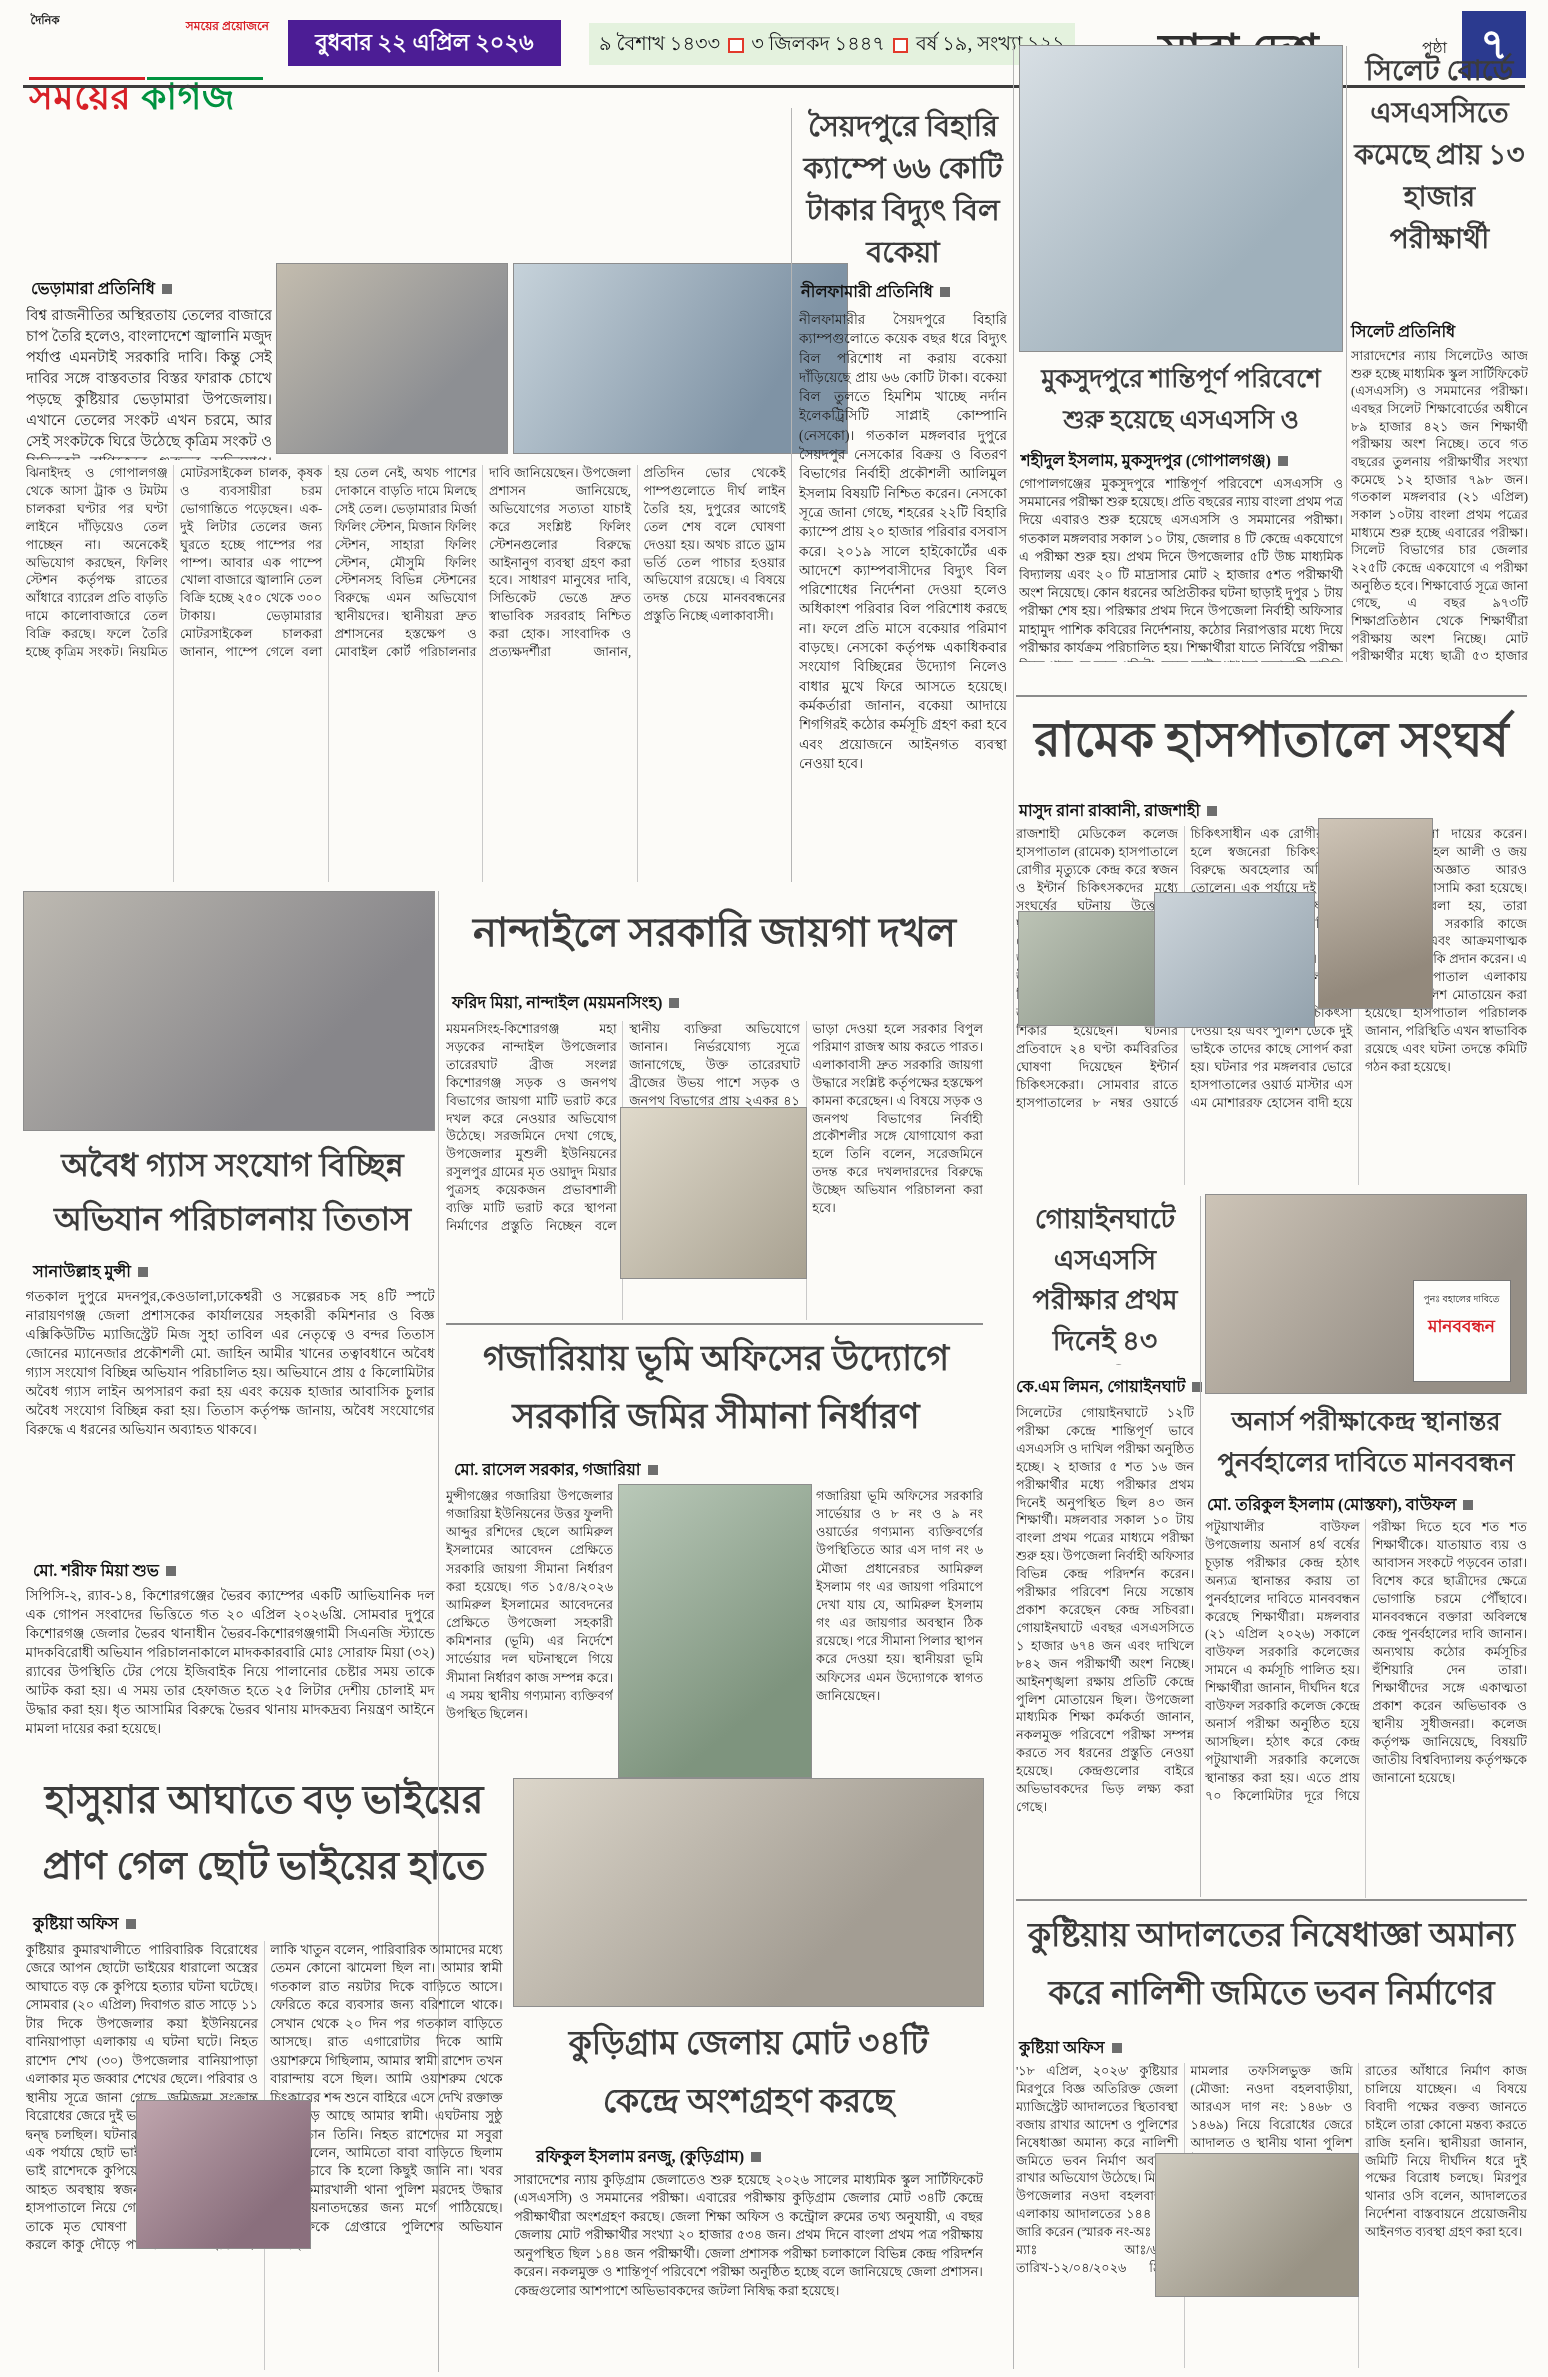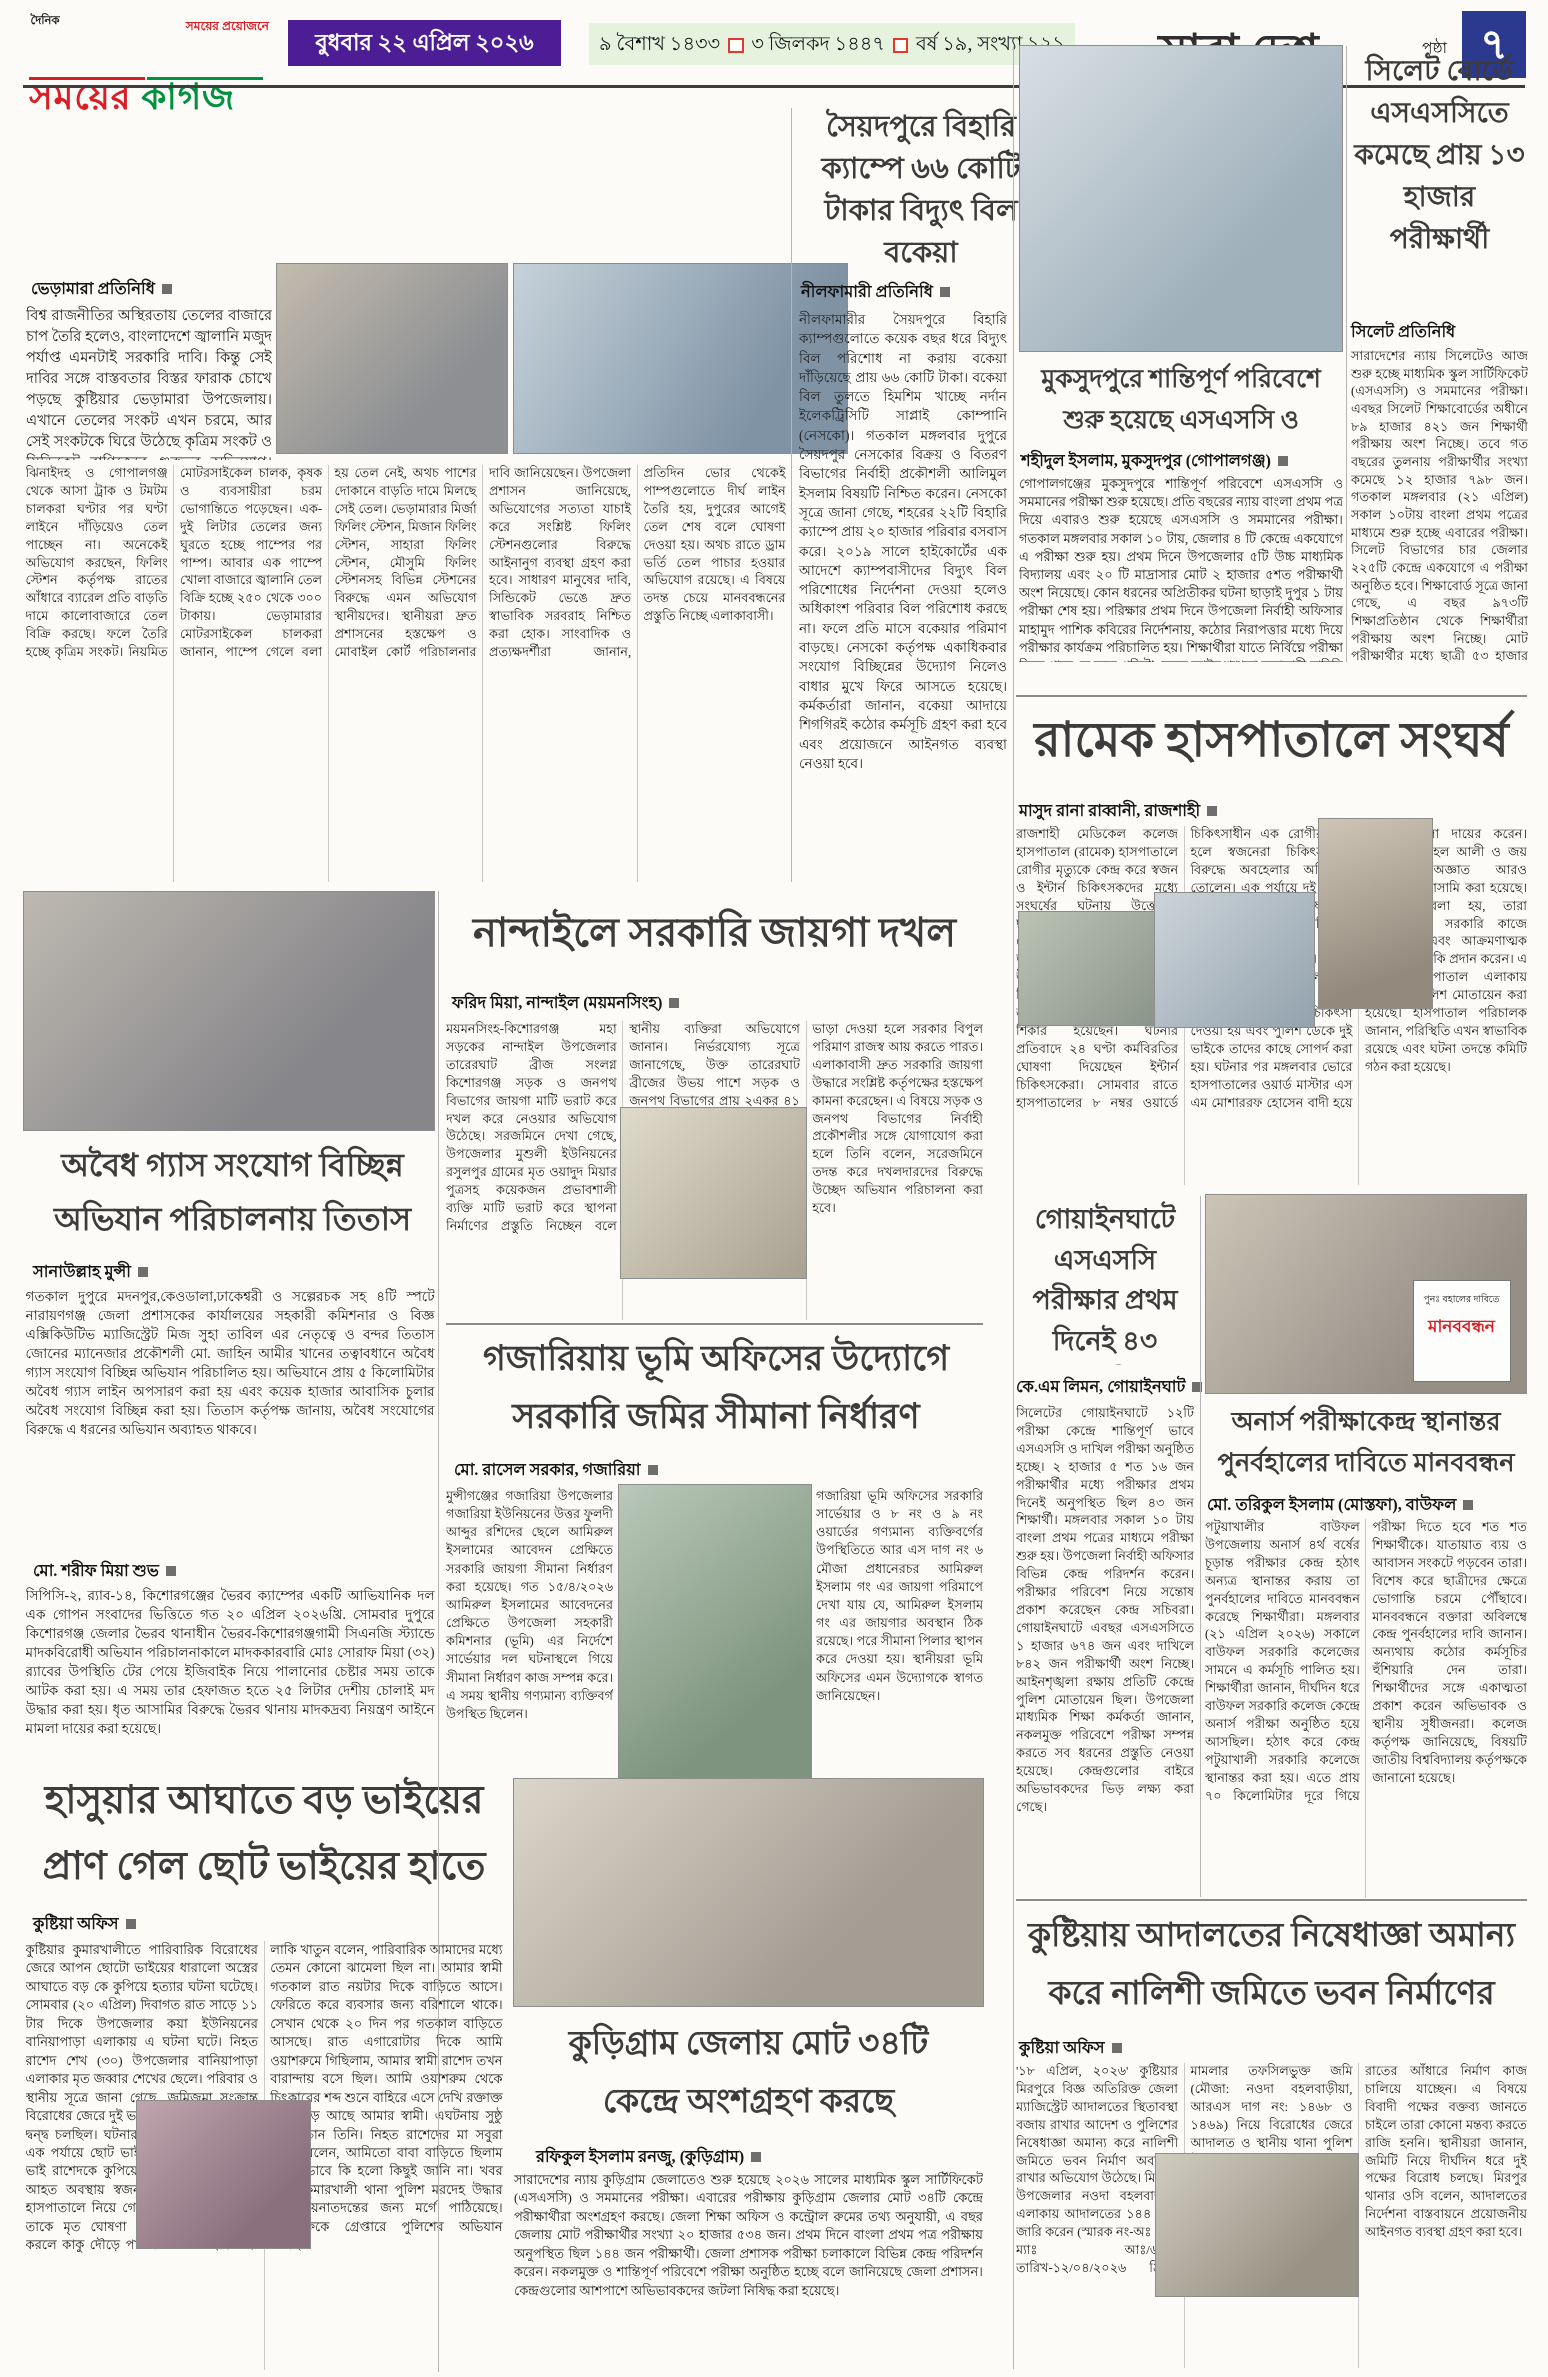--- a/index.html
+++ b/index.html
@@ -60,7 +60,7 @@
   #photo-station{left:513px;top:263px;width:335px;height:191px;}
   #lead-body{left:25.6px;top:465px;width:760px;height:417px;font-size:12.8px;line-height:1.4;column-count:5;}
   #vr1{left:791px;top:108px;height:774px;}
-  #saidpur-headline{left:799px;top:105px;width:208px;height:169px;font-size:29px;line-height:1.45;margin-left:18px;}
+  #saidpur-headline{left:799px;top:105px;width:208px;height:169px;font-size:29px;line-height:1.45;}
   #saidpur-byline{left:801px;top:279px;}
   #saidpur-body{left:799px;top:310px;width:208px;height:572px;font-size:13.6px;line-height:1.42;}
   #vr2{left:1013px;top:46px;height:2323px;}

